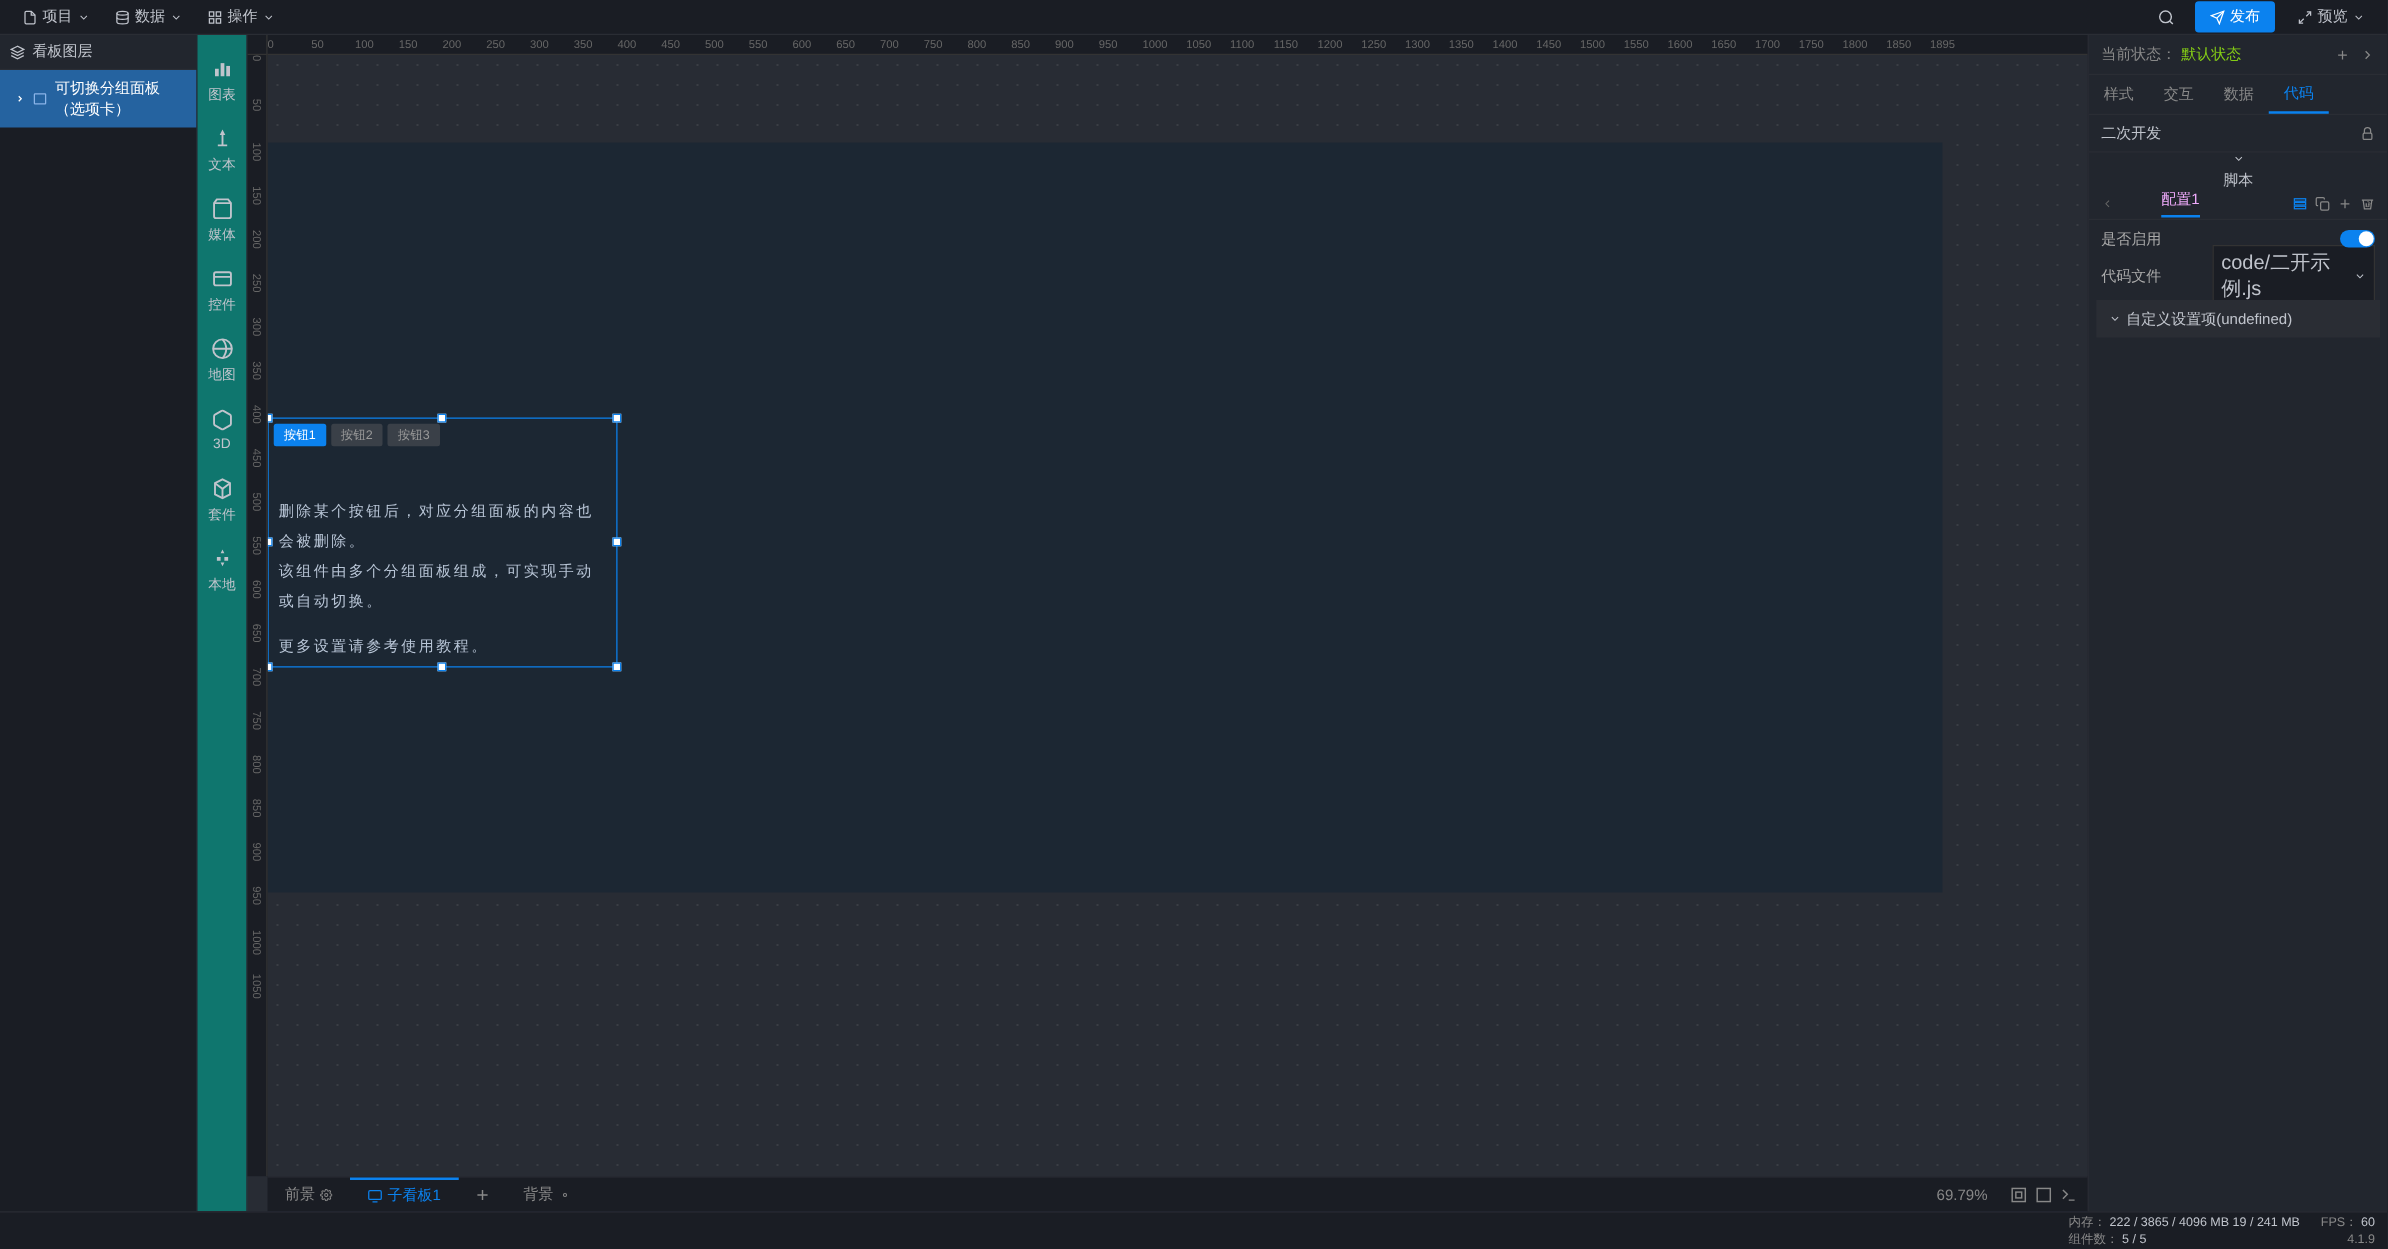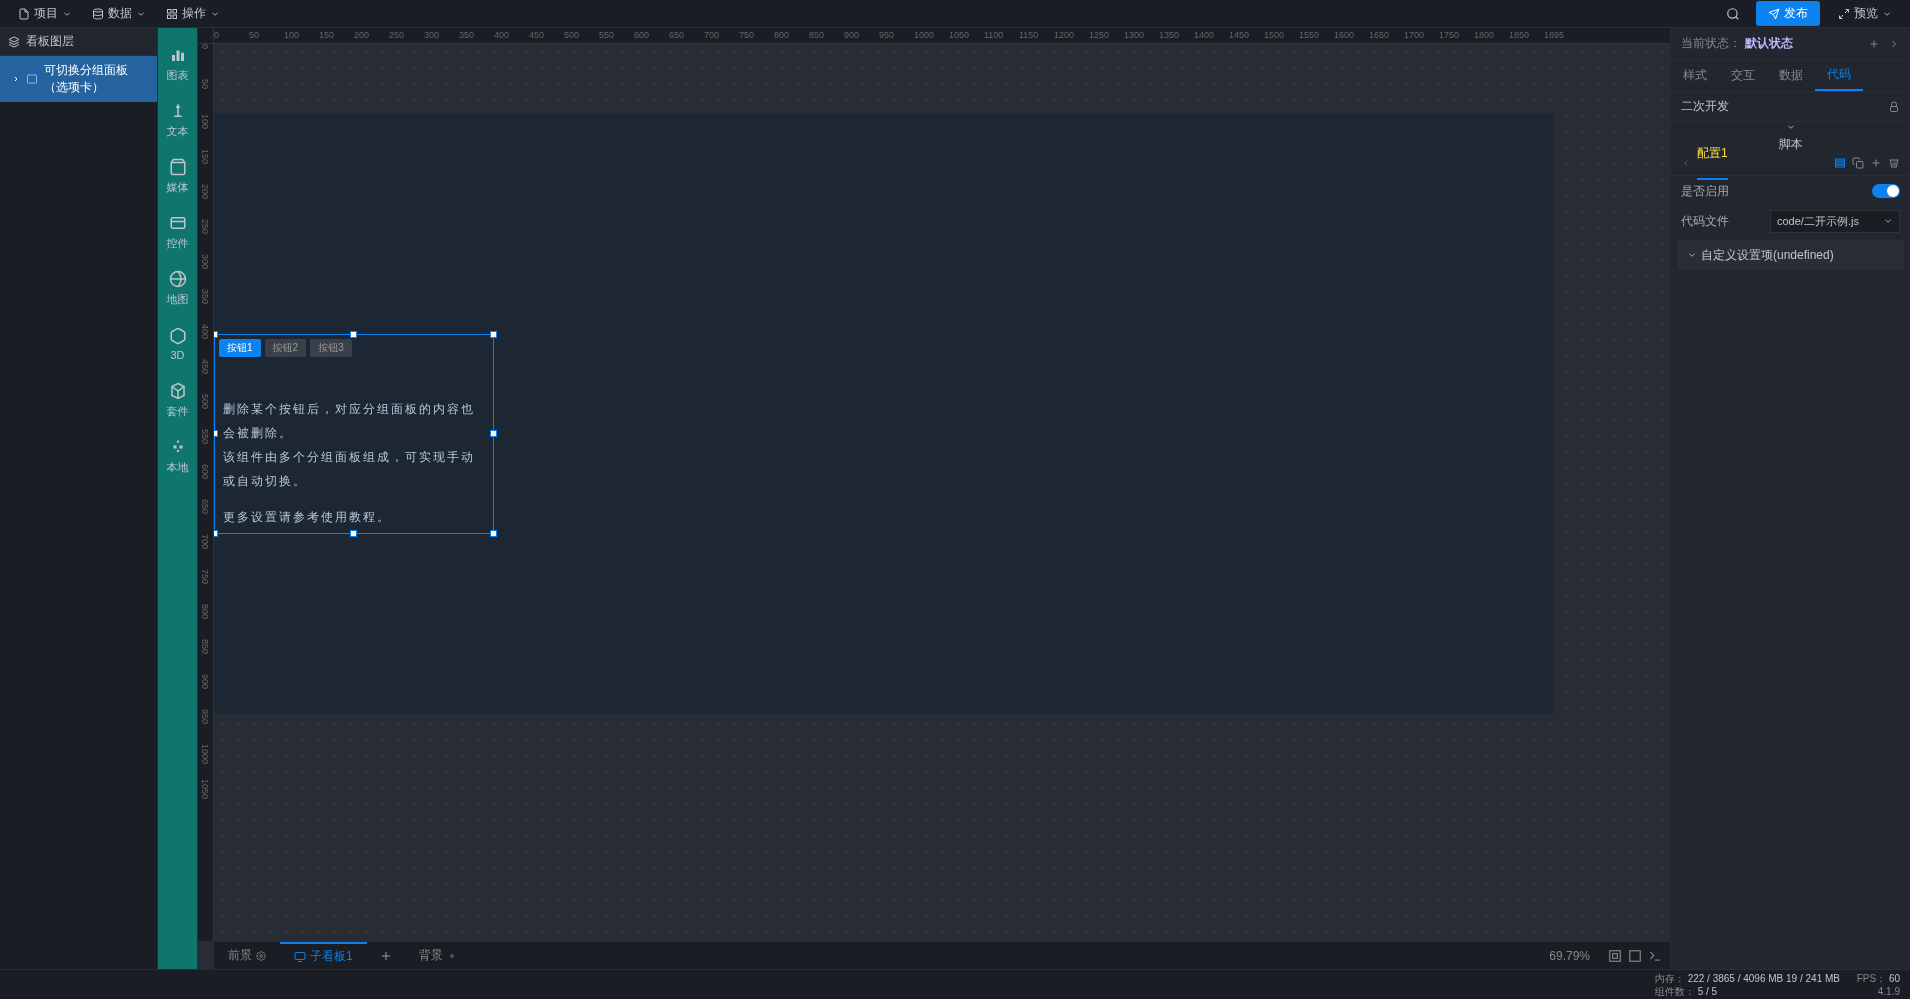--- a/index.html
+++ b/index.html
@@ -279,7 +279,7 @@
   gap: 4px;
 }
 .state-label { color: #888; }
-.state-value { color: #c4b5fd; font-weight: bold; }
+.state-value { color: #84cc16; }
 .state-actions { margin-left: auto; display: flex; gap: 8px; color: #888; }
 .prop-tabs {
   height: 32px;

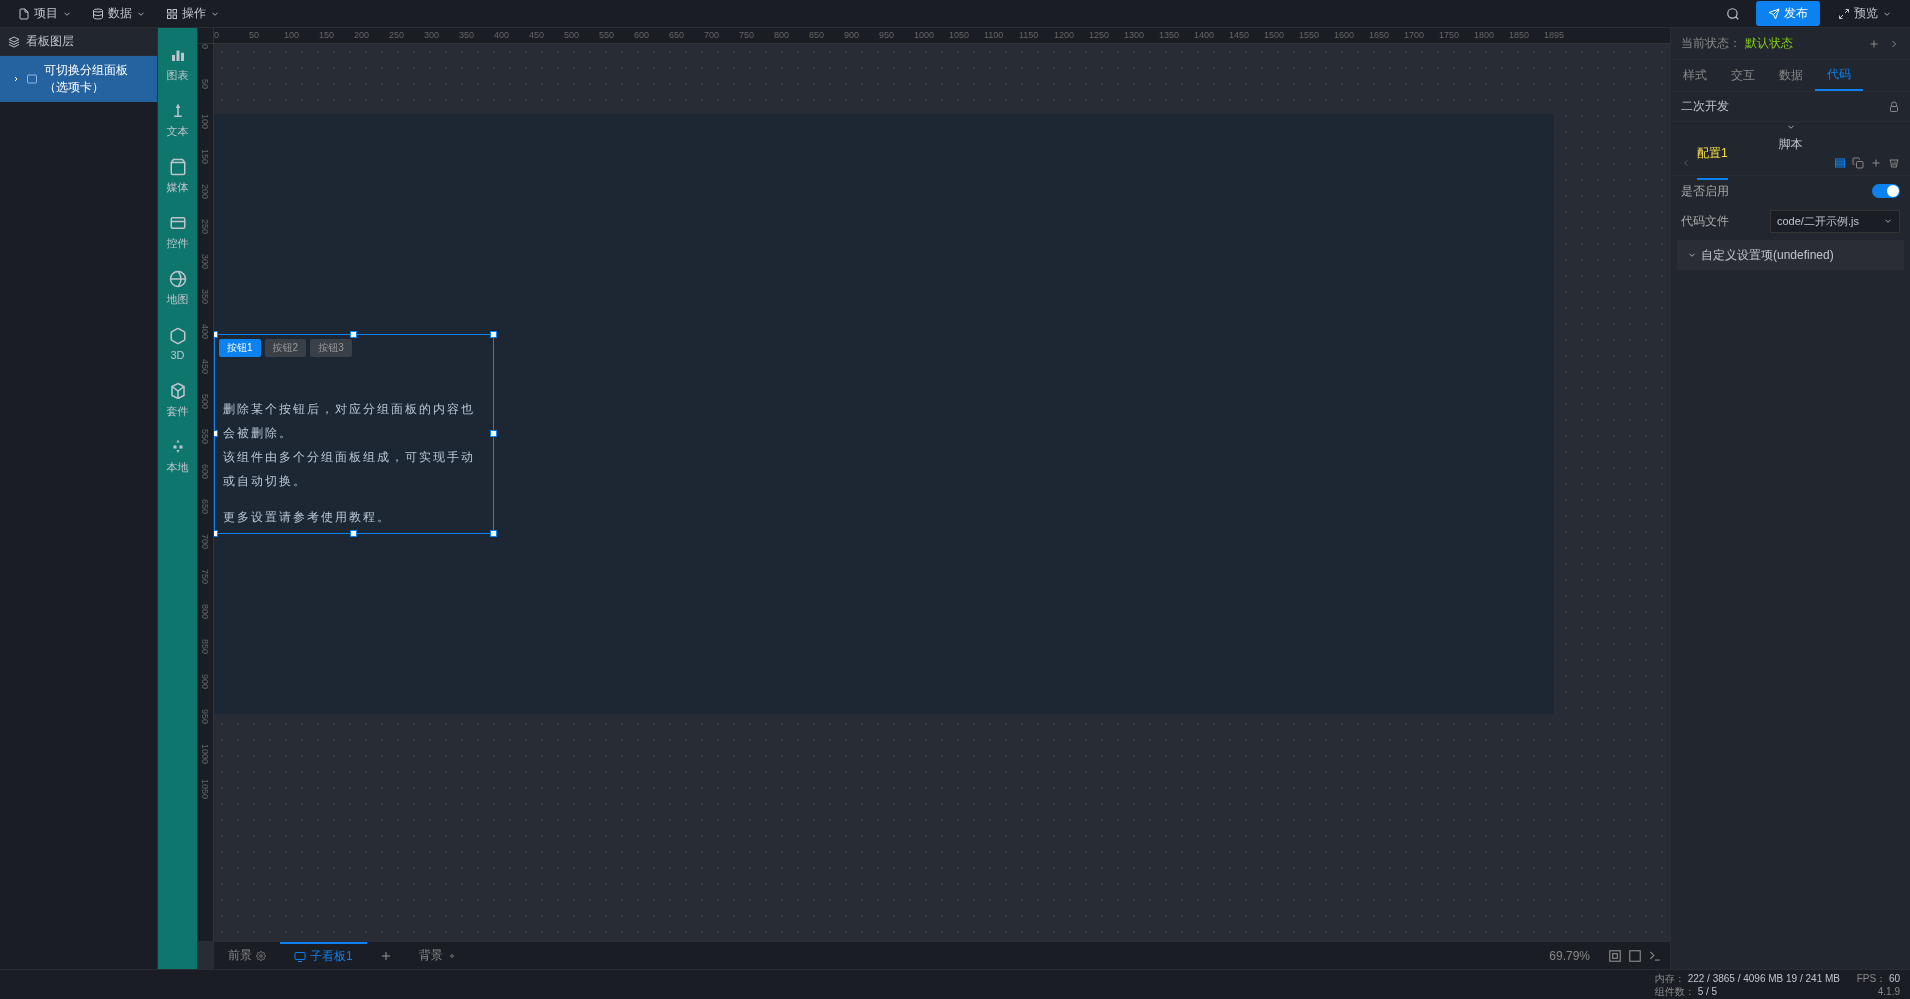--- a/index.html
+++ b/index.html
@@ -324,7 +324,7 @@
   border-bottom: 1px solid #2a2d34;
   gap: 6px;
 }
-.config-label { color: #fde047; border-bottom: 2px solid #0b82ef; padding-bottom: 16px; }
+.config-label { color: #f0abfc; border-bottom: 2px solid #0b82ef; padding-bottom: 4px; margin-left: 32px; }
 .config-nav { color: #666; }
 .config-nav.right { margin-left: auto; }
 .prop-row {

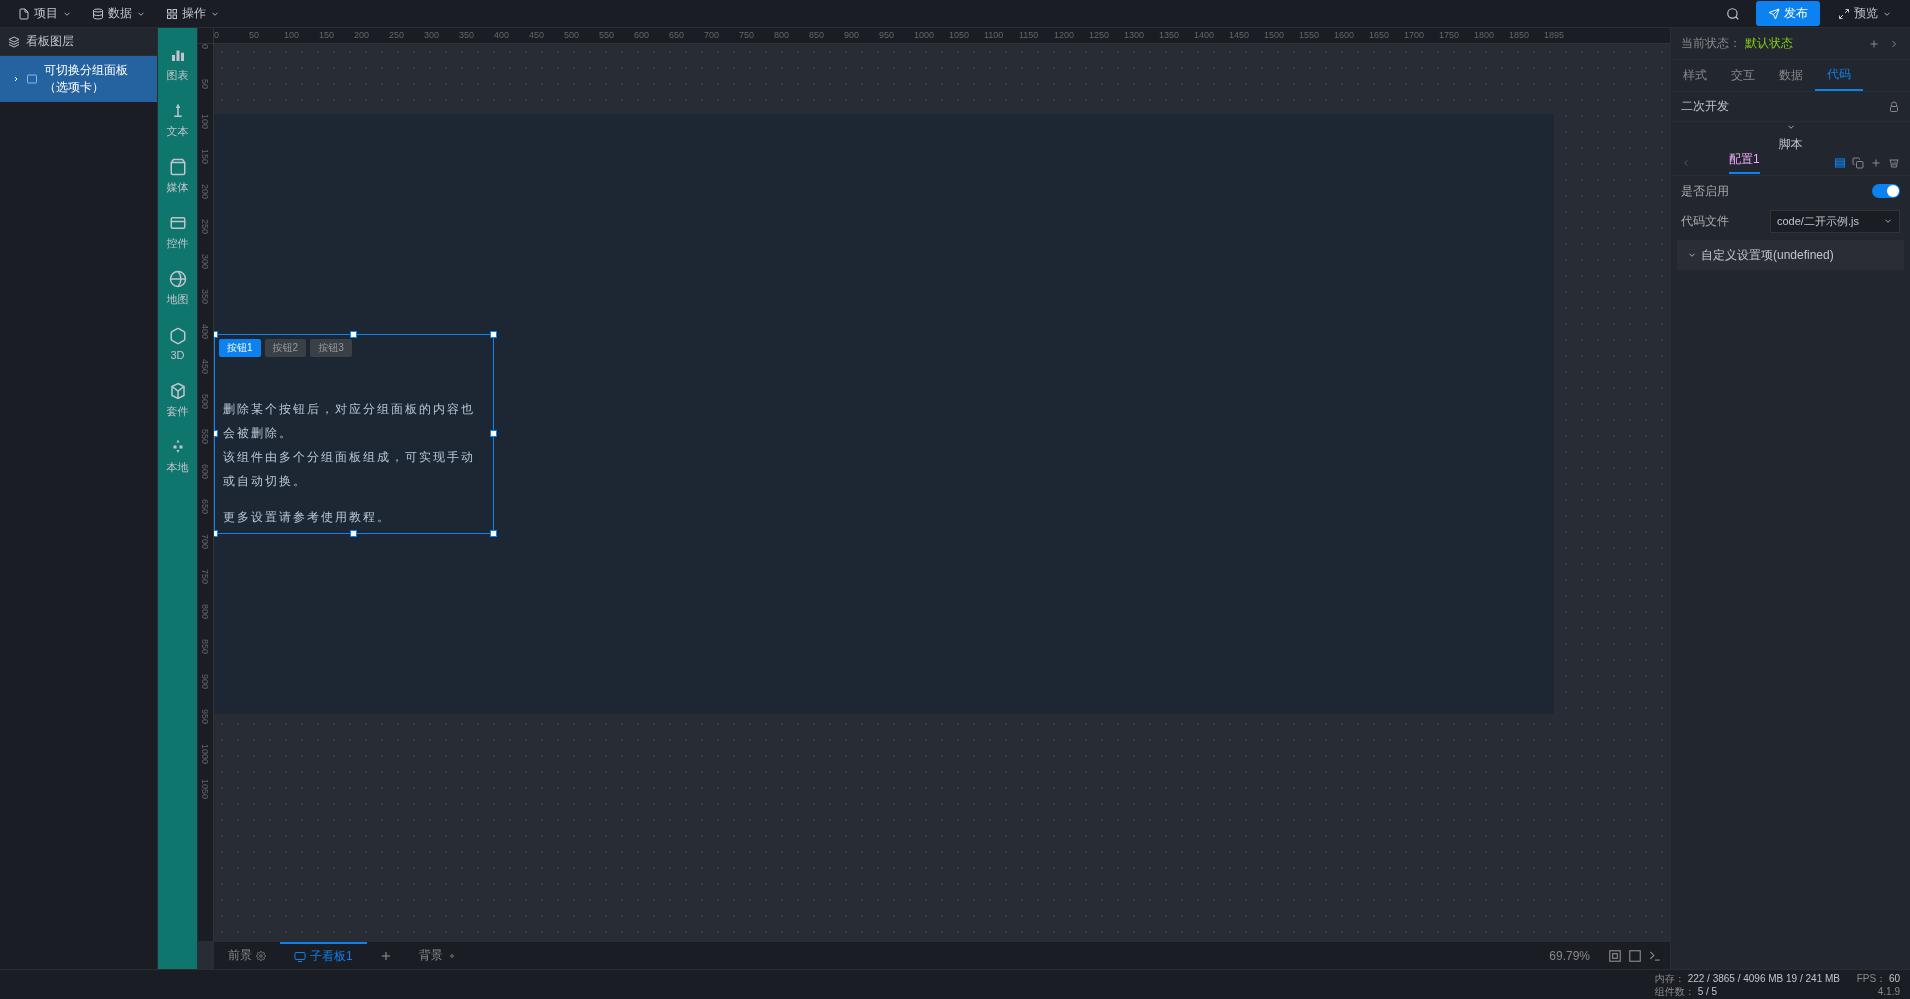--- a/index.html
+++ b/index.html
@@ -355,7 +355,7 @@
   background: #1a1d24;
   border: 1px solid #333;
   padding: 3px 6px;
-  font-size: 11px;
+  font-size: 16px;
   color: #c0c4cc;
   display: flex;
   align-items: center;

